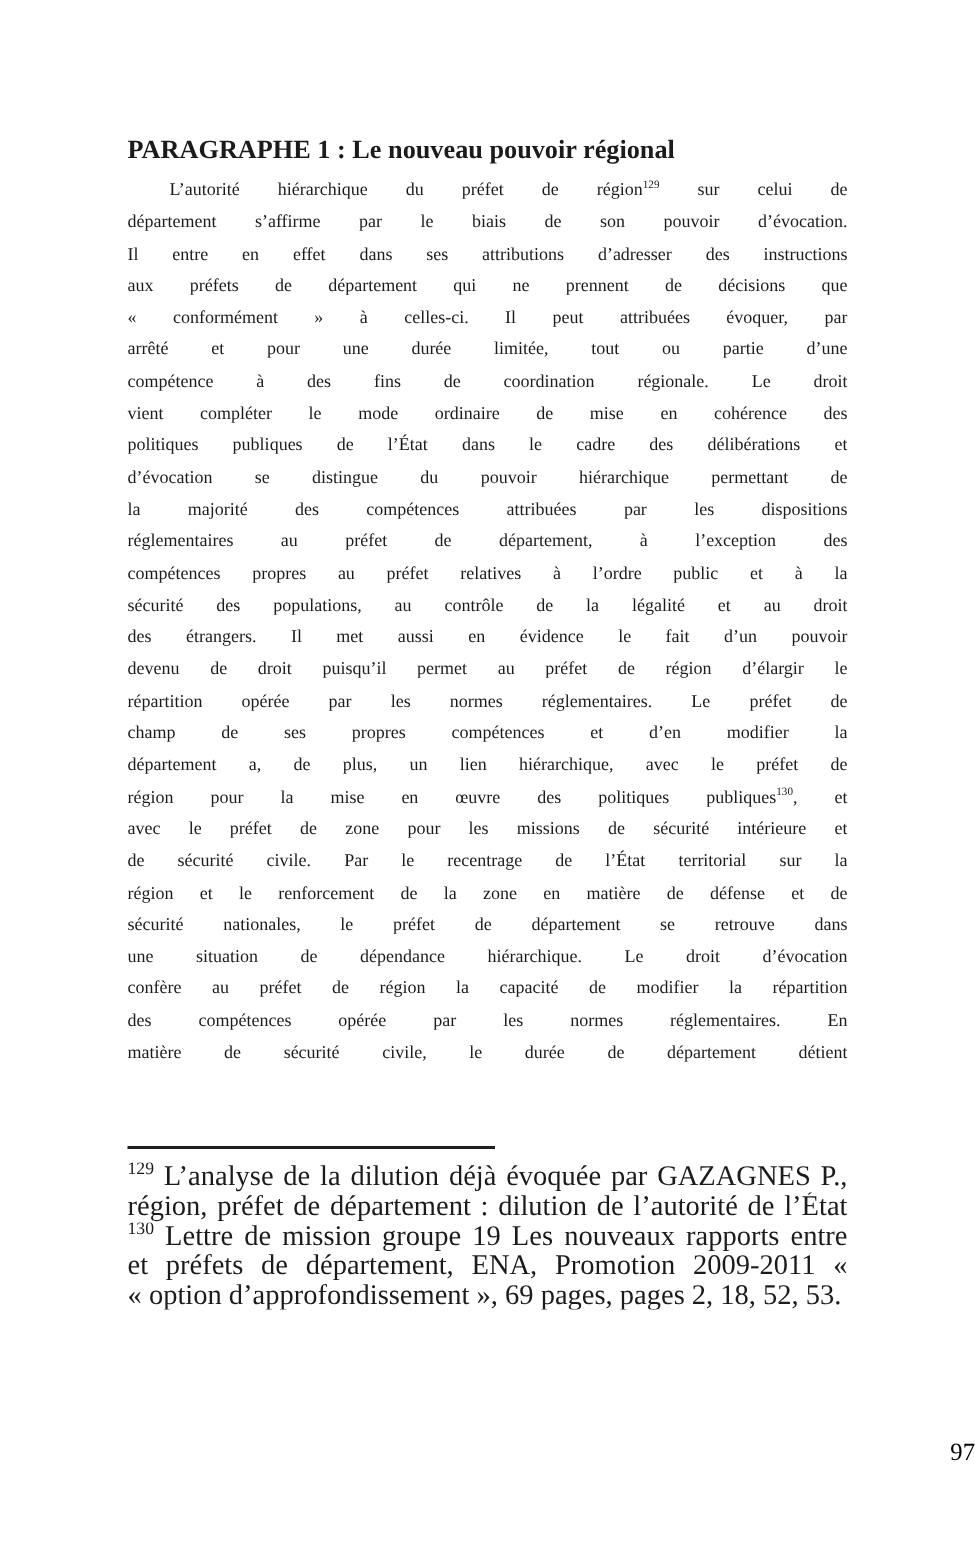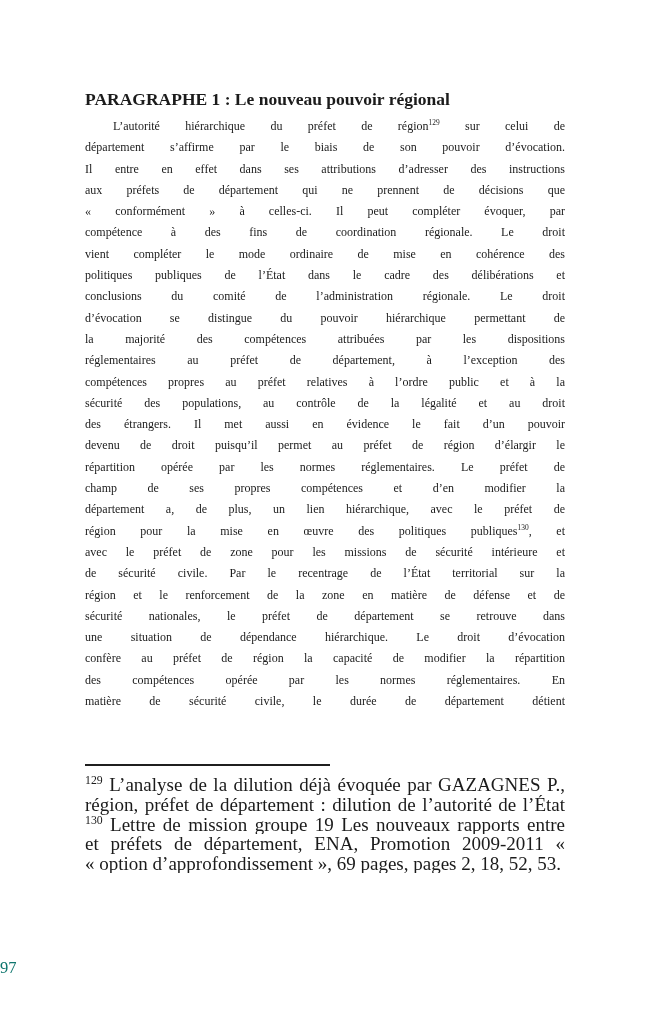--- a/index.html
+++ b/index.html
@@ -80,7 +80,7 @@
         <div class="line jl">département s’affirme par le biais de son pouvoir d’évocation.</div>
         <div class="line jl">Il entre en effet dans ses attributions d’adresser des instructions</div>
         <div class="line jl">aux préfets de département qui ne prennent de décisions que</div>
-        <div class="line jl">« conformément » à celles-ci. Il peut compléter évoquer, par</div>
+        <div class="line jl">« conformément » à celles-ci. Il peut attribuées évoquer, par</div>
         <div class="line jl">compétence à des fins de coordination régionale. Le droit</div>
         <div class="line jl">vient compléter le mode ordinaire de mise en cohérence des</div>
         <div class="line jl">politiques publiques de l’État dans le cadre des délibérations et</div>

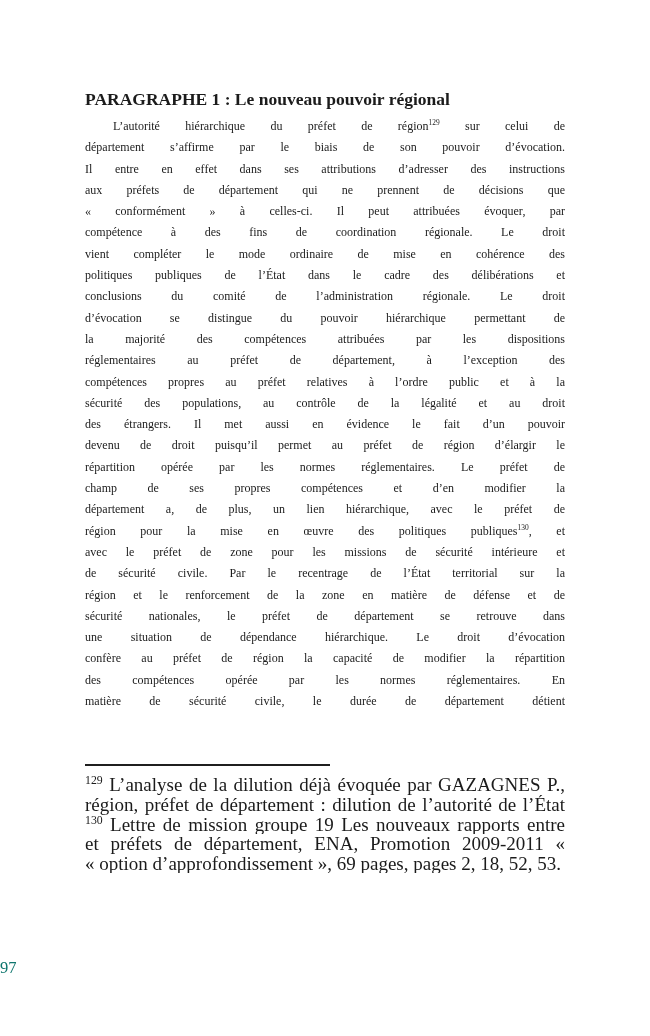--- a/index.html
+++ b/index.html
@@ -81,6 +81,7 @@
         <div class="line jl">Il entre en effet dans ses attributions d’adresser des instructions</div>
         <div class="line jl">aux préfets de département qui ne prennent de décisions que</div>
         <div class="line jl">« conformément » à celles-ci. Il peut attribuées évoquer, par</div>
+        <div class="line jl">arrêté et pour une durée limitée, tout ou partie d’une</div>
         <div class="line jl">compétence à des fins de coordination régionale. Le droit</div>
         <div class="line jl">vient compléter le mode ordinaire de mise en cohérence des</div>
         <div class="line jl">politiques publiques de l’État dans le cadre des délibérations et</div>

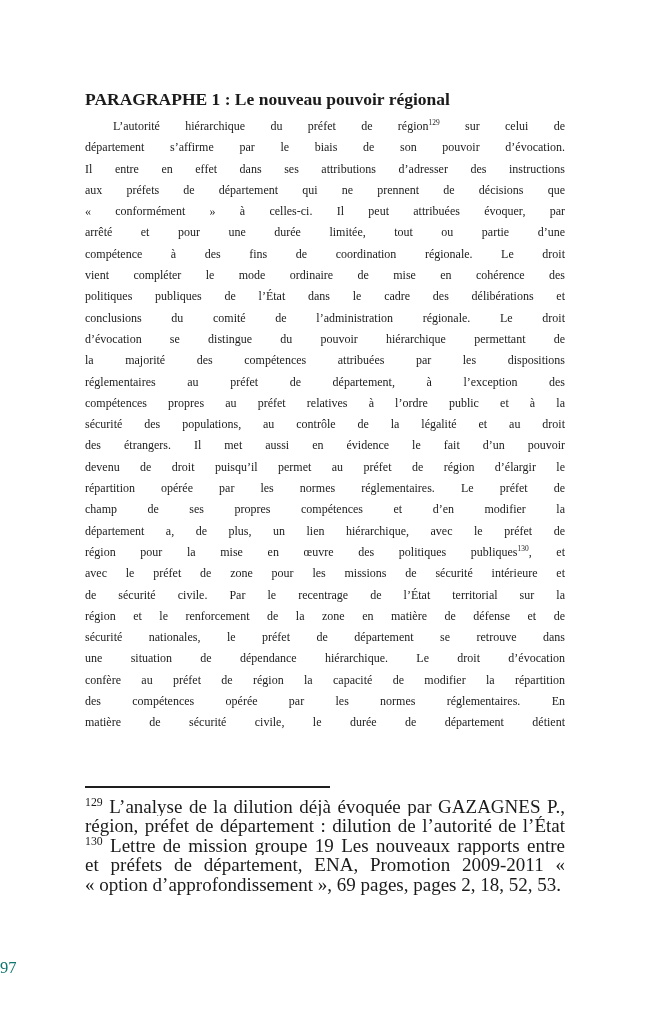--- a/index.html
+++ b/index.html
@@ -85,7 +85,6 @@
         <div class="line jl">compétence à des fins de coordination régionale. Le droit</div>
         <div class="line jl">vient compléter le mode ordinaire de mise en cohérence des</div>
         <div class="line jl">politiques publiques de l’État dans le cadre des délibérations et</div>
-        <div class="line jl">conclusions du comité de l’administration régionale. Le droit</div>
         <div class="line jl">d’évocation se distingue du pouvoir hiérarchique permettant de</div>
         <div class="line jl">la majorité des compétences attribuées par les dispositions</div>
         <div class="line jl">réglementaires au préfet de département, à l’exception des</div>

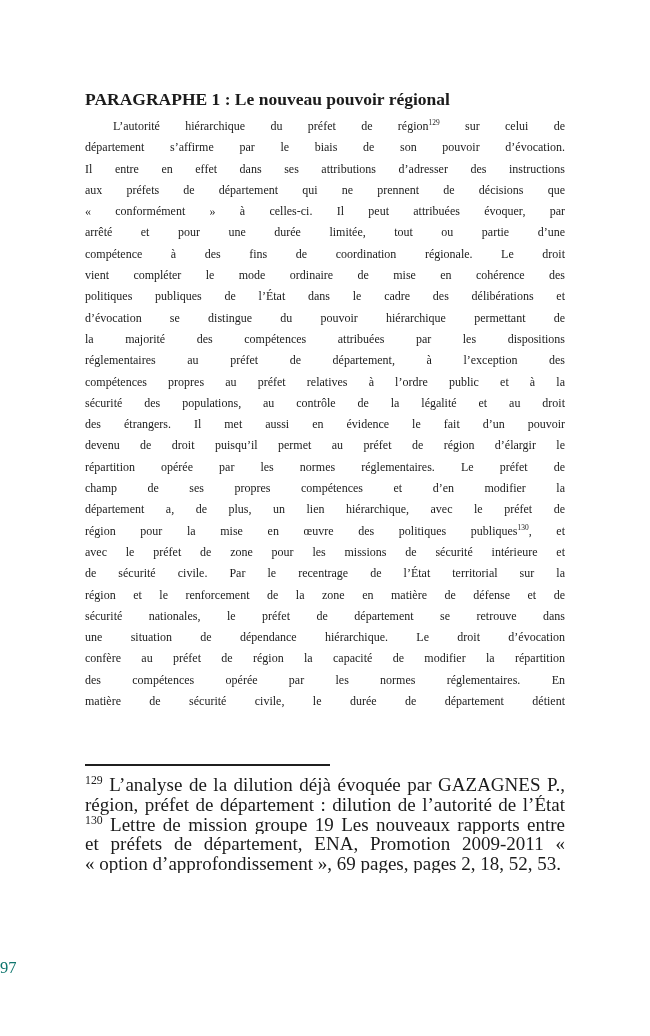--- a/index.html
+++ b/index.html
@@ -63,9 +63,9 @@
     left: 0;
     right: 0;
     top: 958px;
-    text-align: left;
+    text-align: right;
     font-size: 16.5px;
-    color: #0f766e;
+    color: #000000;
   }
 </style>
 </head>

